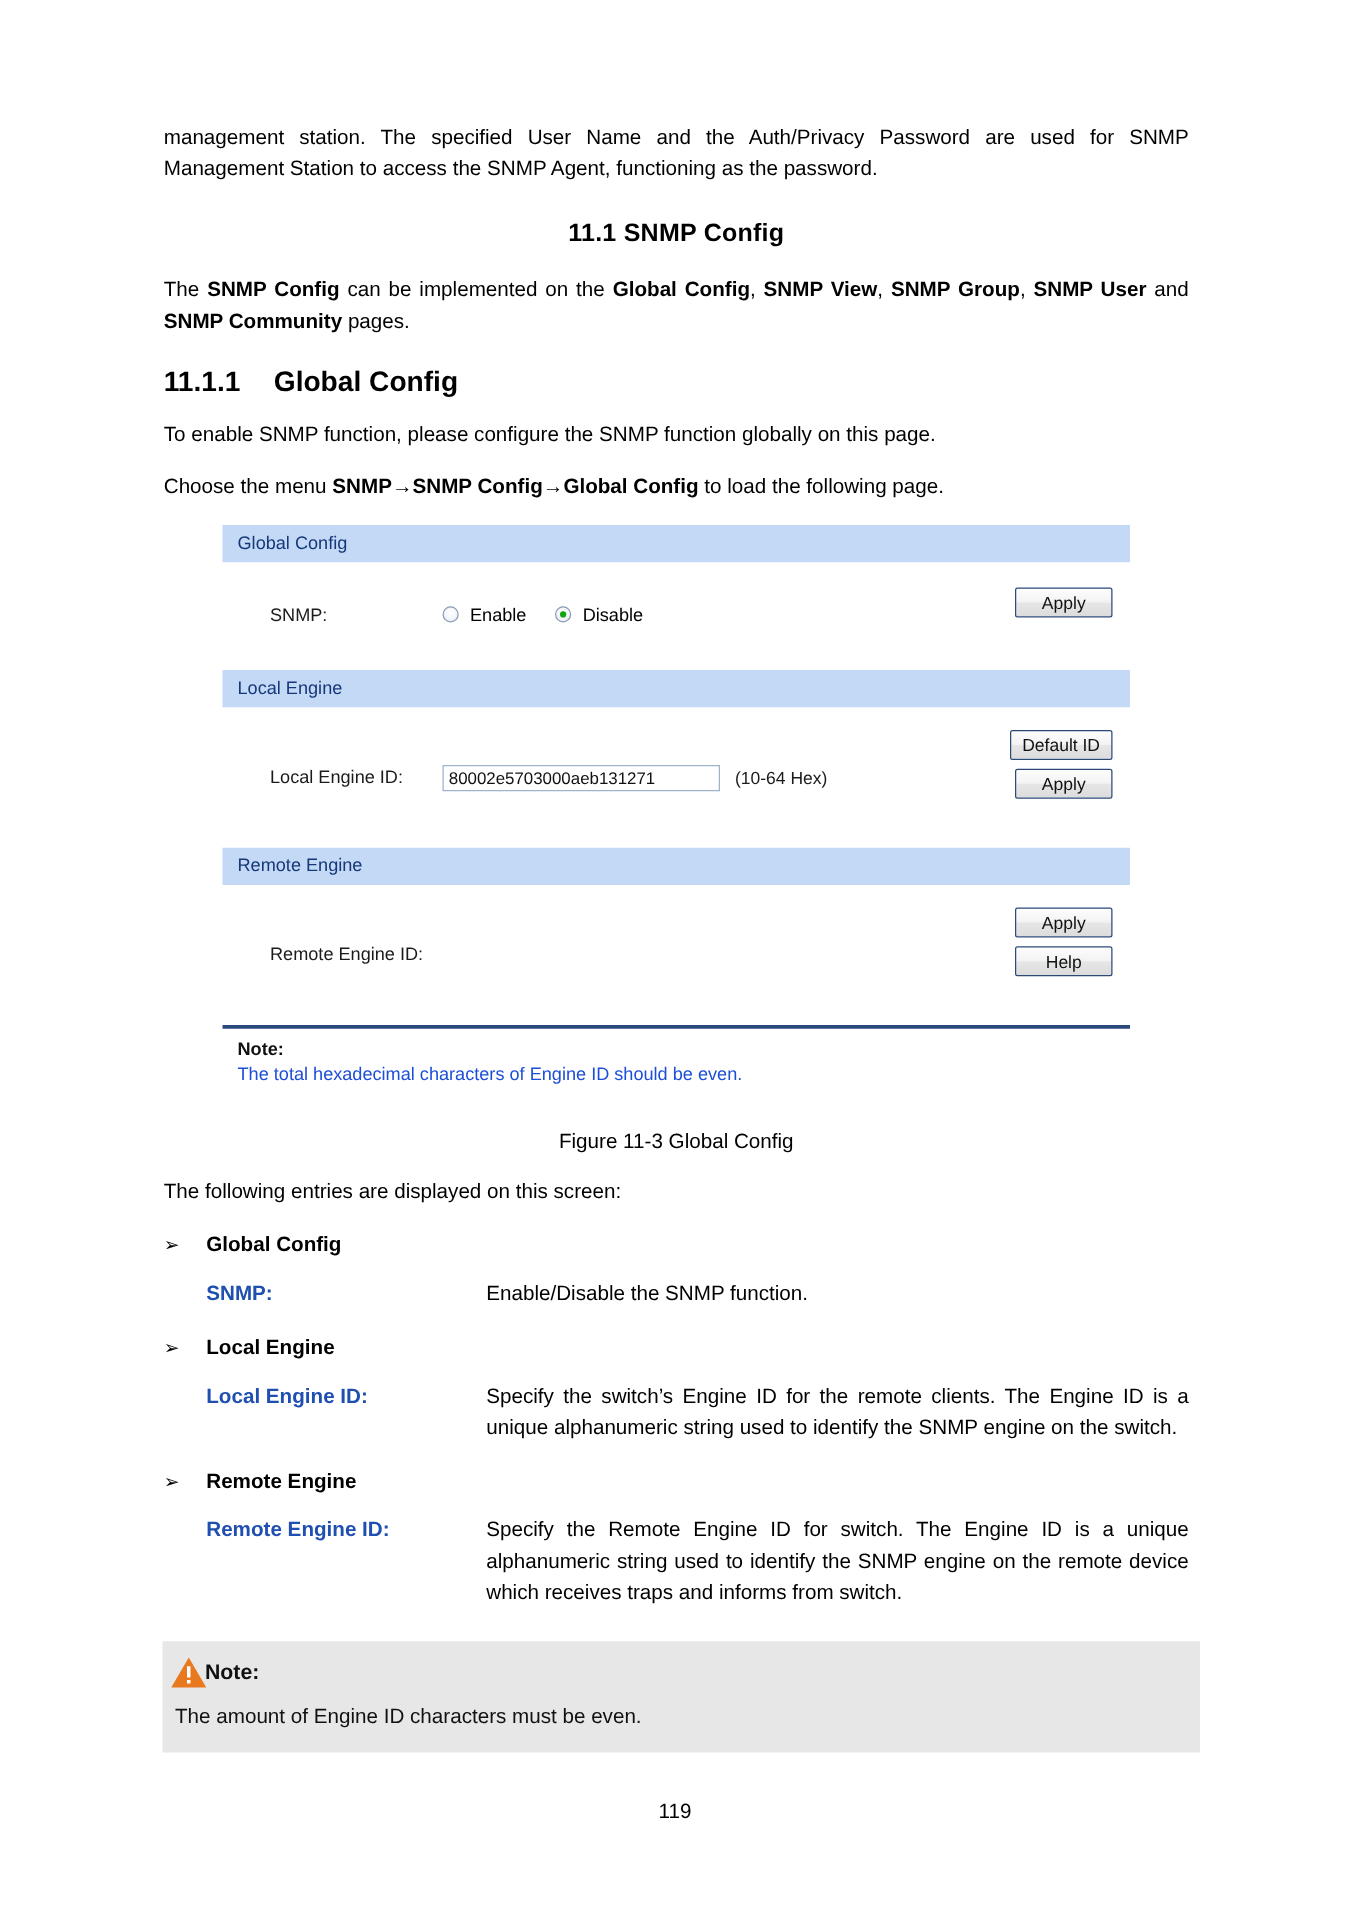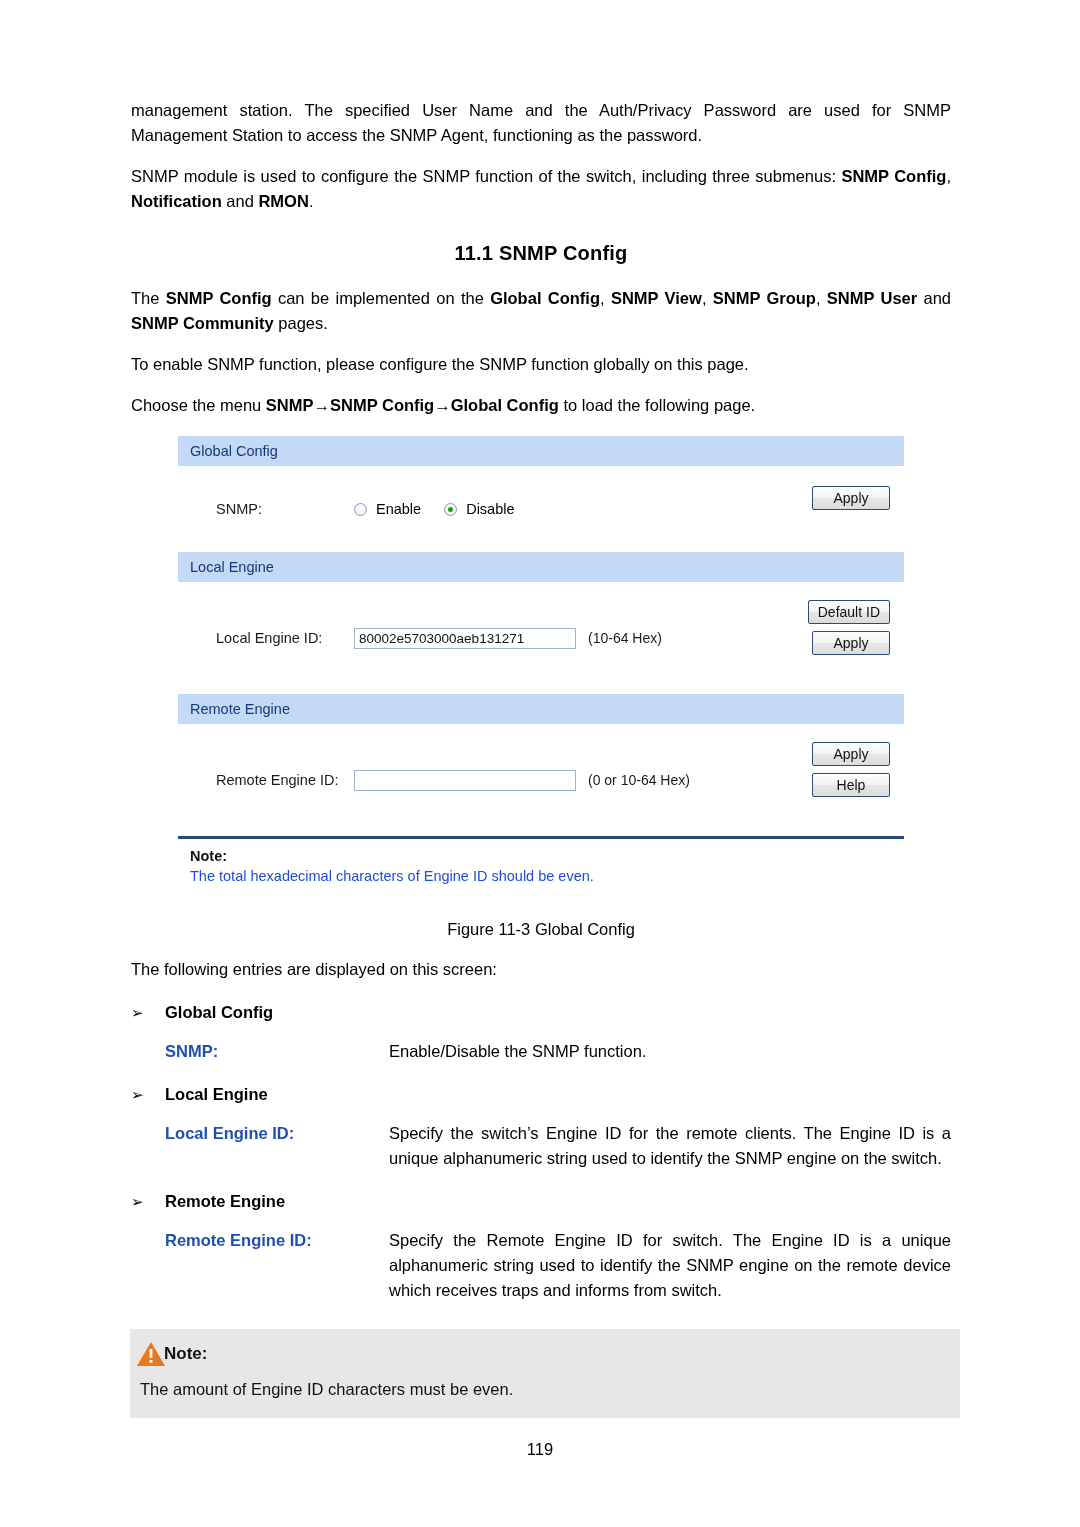--- a/index.html
+++ b/index.html
@@ -269,7 +269,6 @@
 
     <p class="body-text">management station. The specified User Name and the Auth/Privacy Password are used for SNMP Management Station to access the SNMP Agent, functioning as the password.</p>
 
-    <p class="body-text"><span>SNMP module is used to configure the SNMP function of the switch, including three submenus: </span><span class="b">SNMP Config</span><span>, </span><span class="b">Notification</span><span> and </span><span class="b">RMON</span><span>.</span></p>
 
     <h1 class="h-sec">11.1 SNMP Config</h1>
 

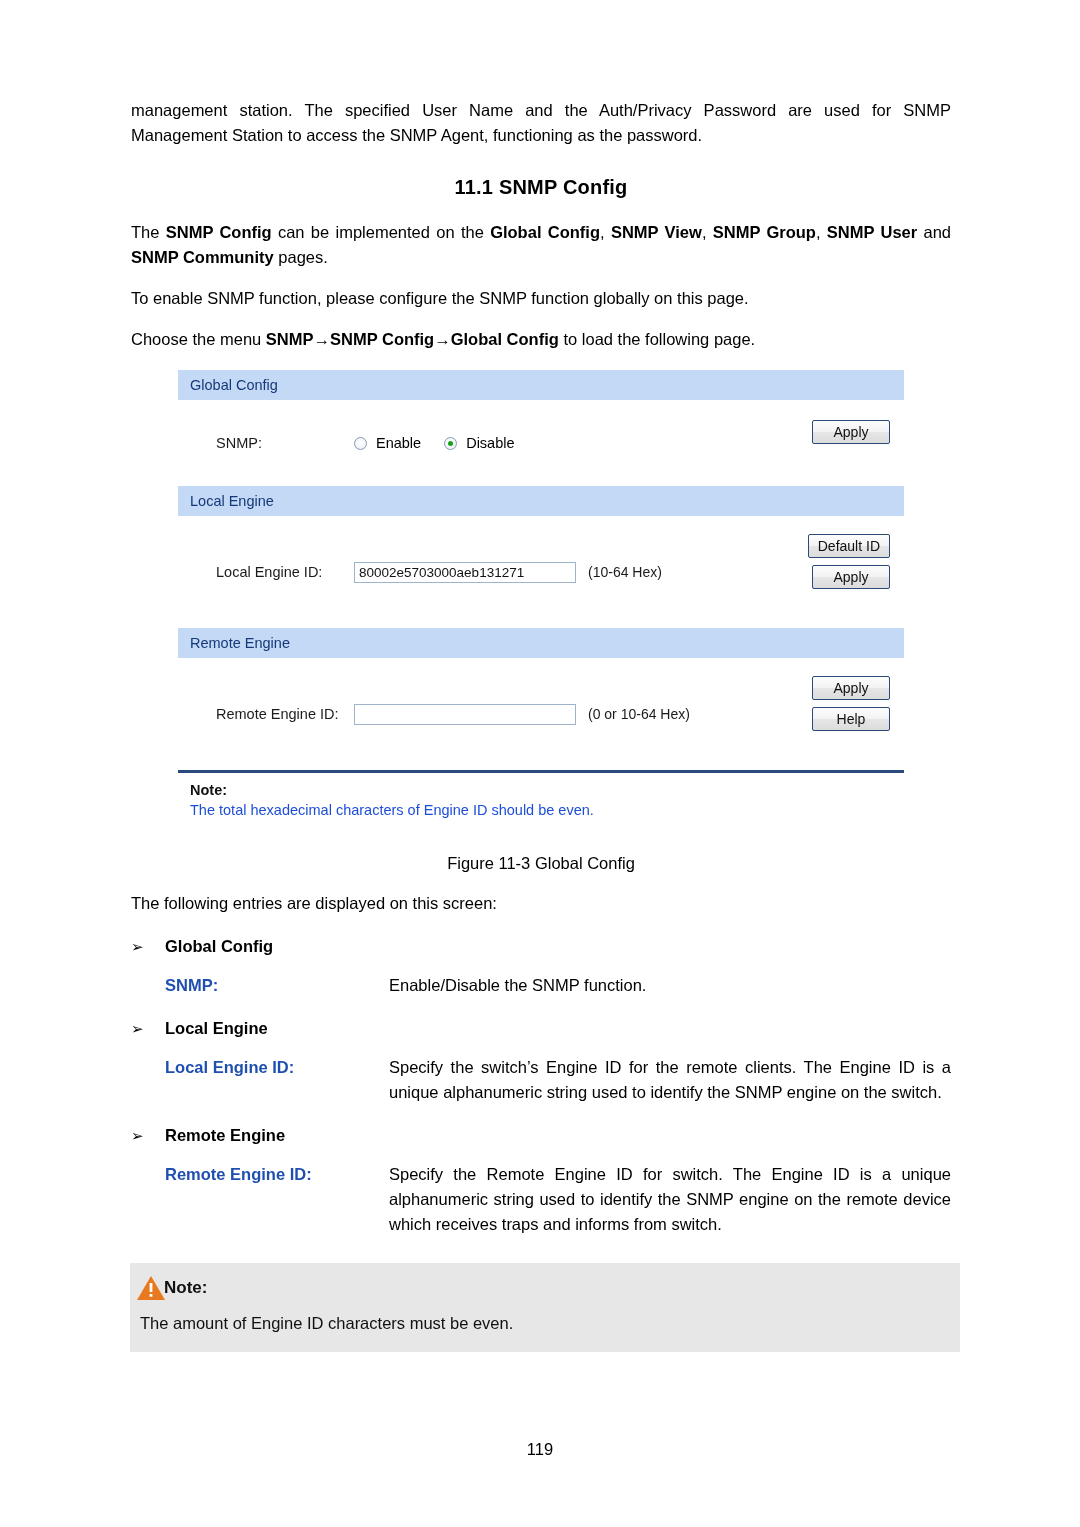--- a/index.html
+++ b/index.html
@@ -274,6 +274,7 @@
 
     <p class="body-text"><span>The </span><span class="b">SNMP Config</span><span> can be implemented on the </span><span class="b">Global Config</span><span>, </span><span class="b">SNMP View</span><span>, </span><span class="b">SNMP Group</span><span>, </span><span class="b">SNMP User</span><span> and </span><span class="b">SNMP Community</span><span> pages.</span></p>
 
+    <h2 class="h-sub"><span class="num">11.1.1</span><span>Global Config</span></h2>
 
     <p class="body-text last-left">To enable SNMP function, please configure the SNMP function globally on this page.</p>
 

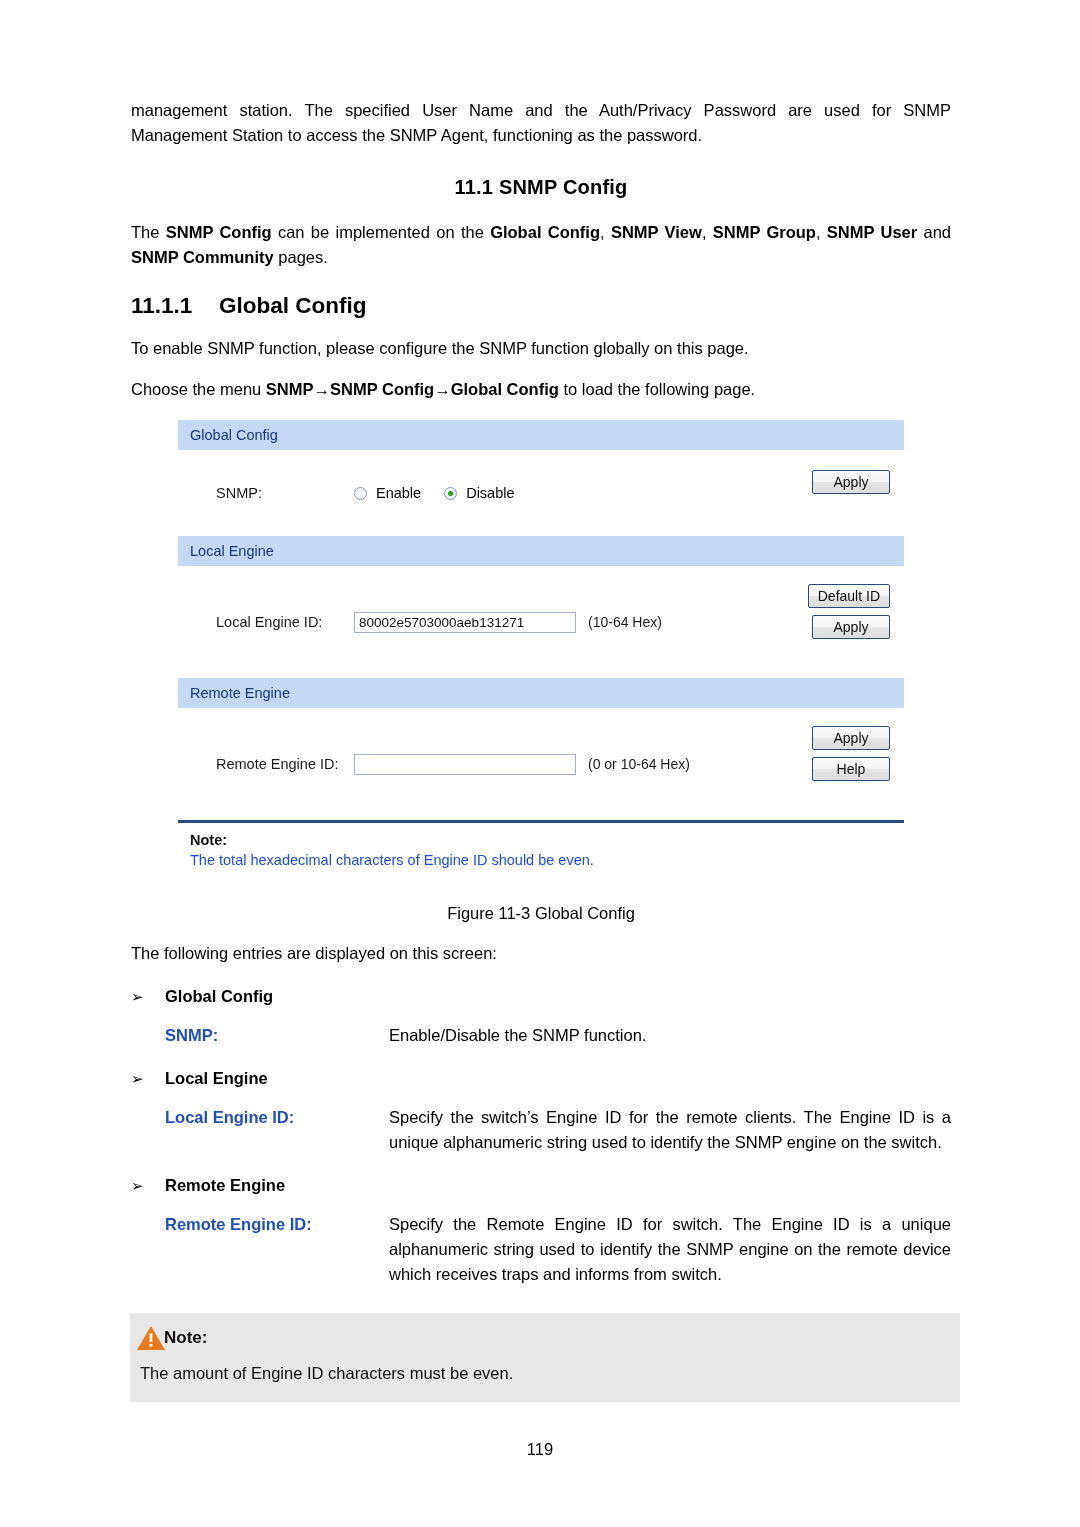--- a/index.html
+++ b/index.html
@@ -93,7 +93,7 @@
     align-items: center;
     flex: 1;
   }
-  .radio-group { display: flex; align-items: center; gap: 9px; font-size: 14.5px; }
+  .radio-group { display: flex; align-items: flex-start; gap: 9px; font-size: 14.5px; }
   .radio {
     width: 13px; height: 13px;
     border-radius: 50%;

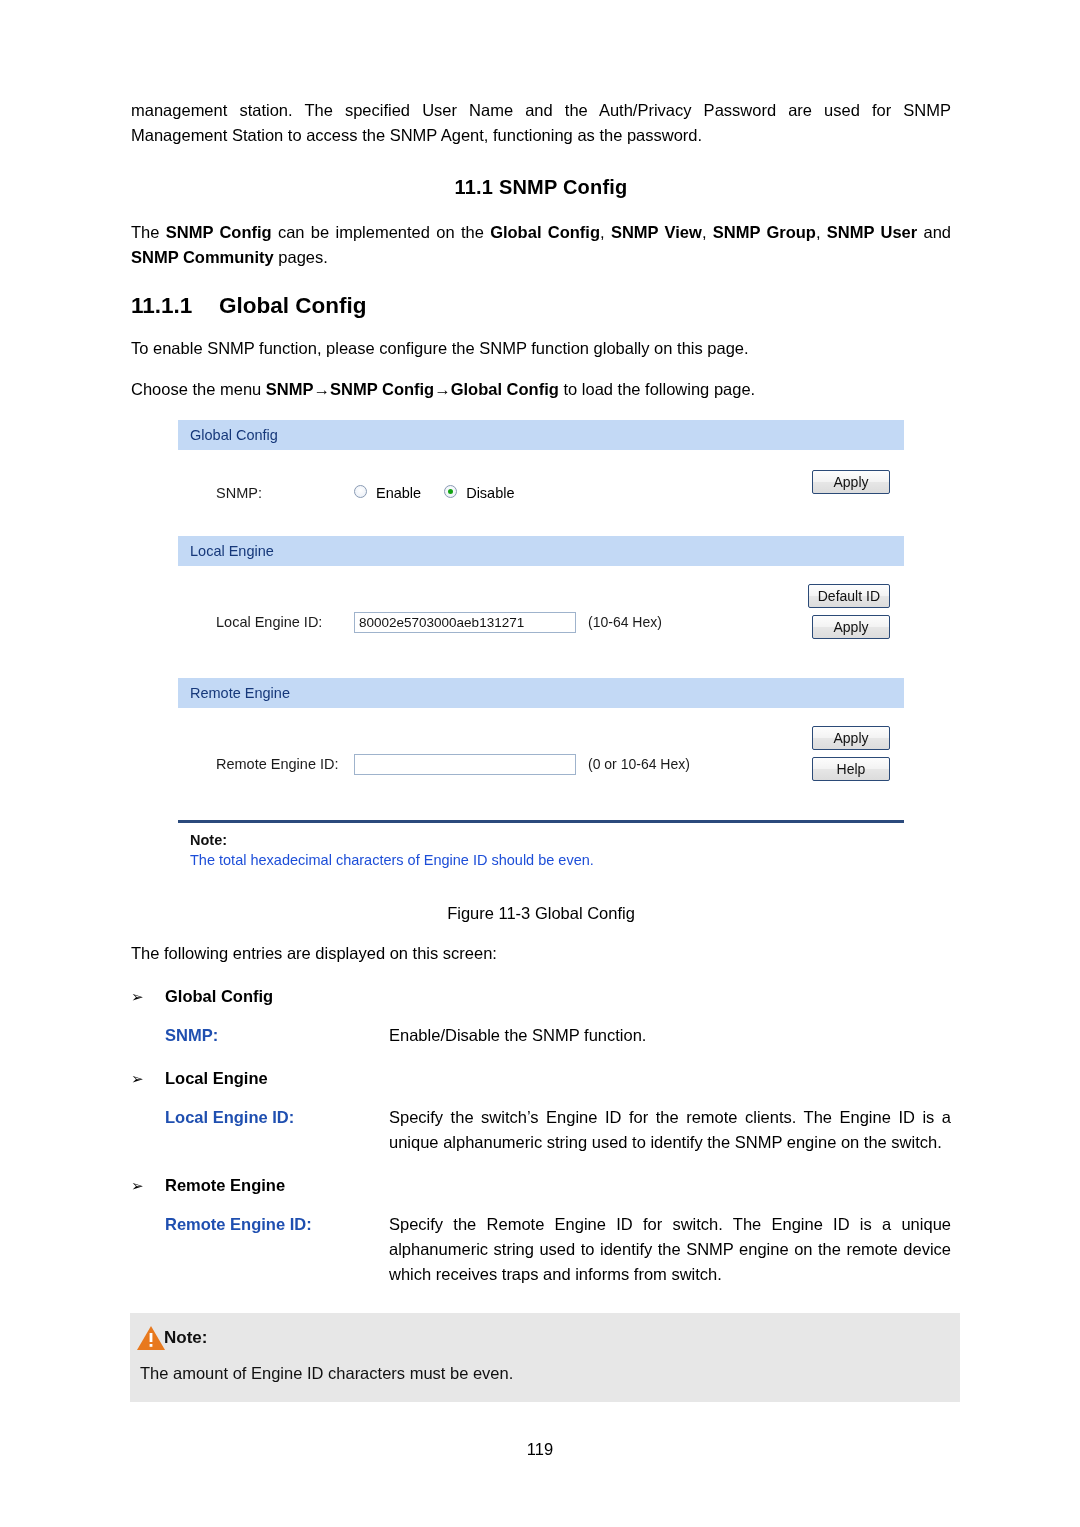--- a/index.html
+++ b/index.html
@@ -315,10 +315,6 @@
         <div class="ui-panel-head">Remote Engine</div>
         <div class="ui-row" style="height:112px;">
           <div class="ui-label">Remote Engine ID:</div>
-          <div class="ui-field-area">
-            <input class="ui-input" type="text" value="" style="">
-            <span class="ui-hint">(0 or 10-64 Hex)</span>
-          </div>
           <div class="btn-col" style="top:18px;">
             <div class="ui-btn">Apply</div>
             <div class="ui-btn">Help</div>

